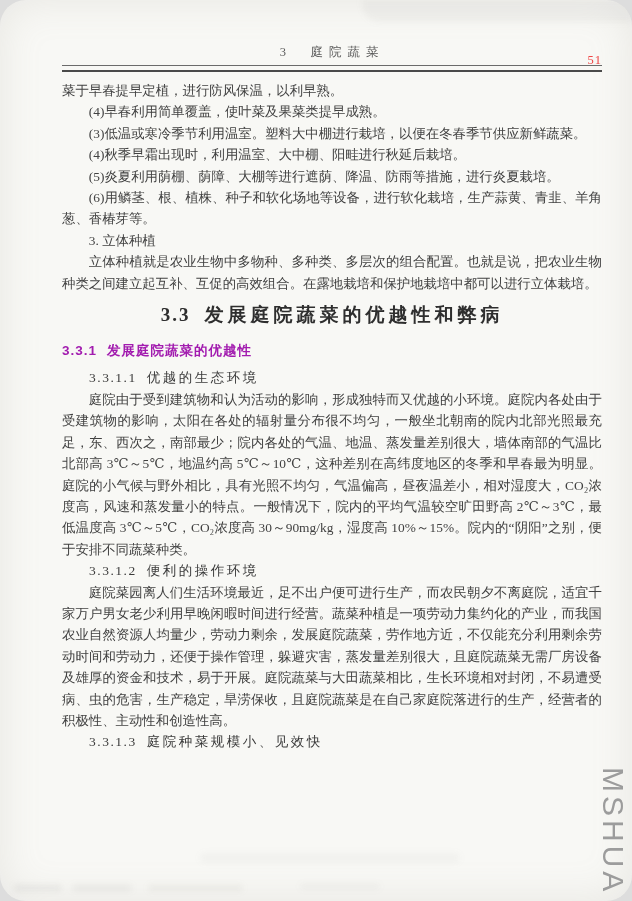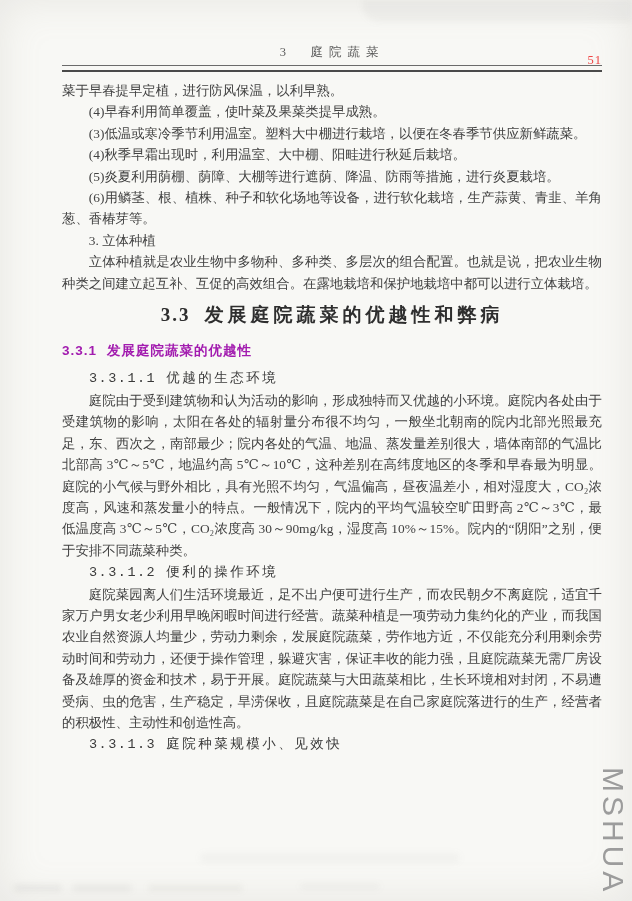--- a/index.html
+++ b/index.html
@@ -11,6 +11,7 @@
     font-family:"Liberation Serif","DejaVu Serif",serif;
     color:#414141;
     box-shadow:inset 0 0 40px rgba(160,155,145,0.18);
+    border-radius:26px;
   }
   .inner{
     position:absolute;

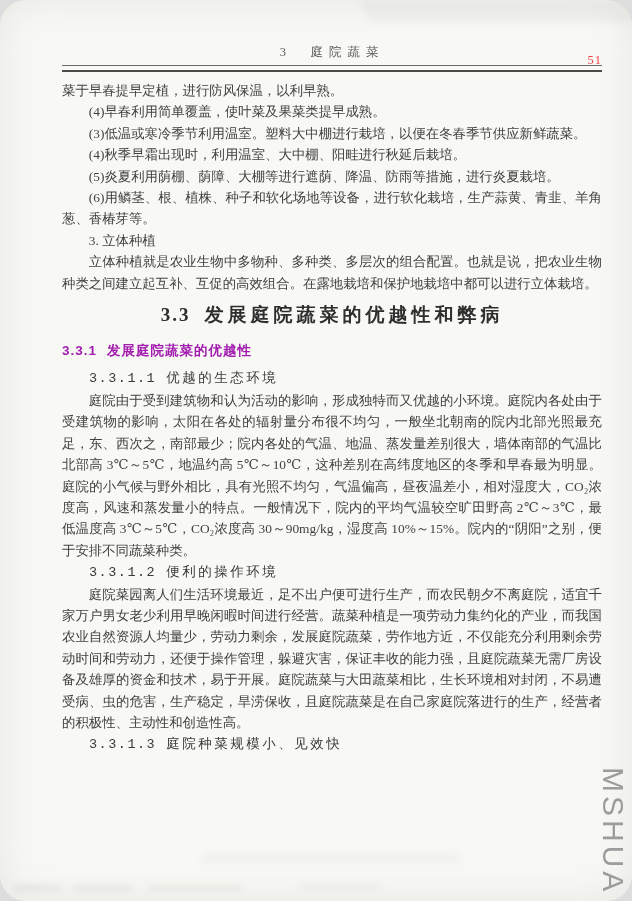--- a/index.html
+++ b/index.html
@@ -79,7 +79,7 @@
     text-indent:2em;
     color:#3a3a3a;
   }
-  .subsub-heading .num{letter-spacing:1.5px;margin-right:10px;font-family:Liberation Mono, monospace;}
+  .subsub-heading .num{letter-spacing:1.5px;margin-right:10px;}
   .watermark{
     position:absolute;
     right:2px;bottom:6px;

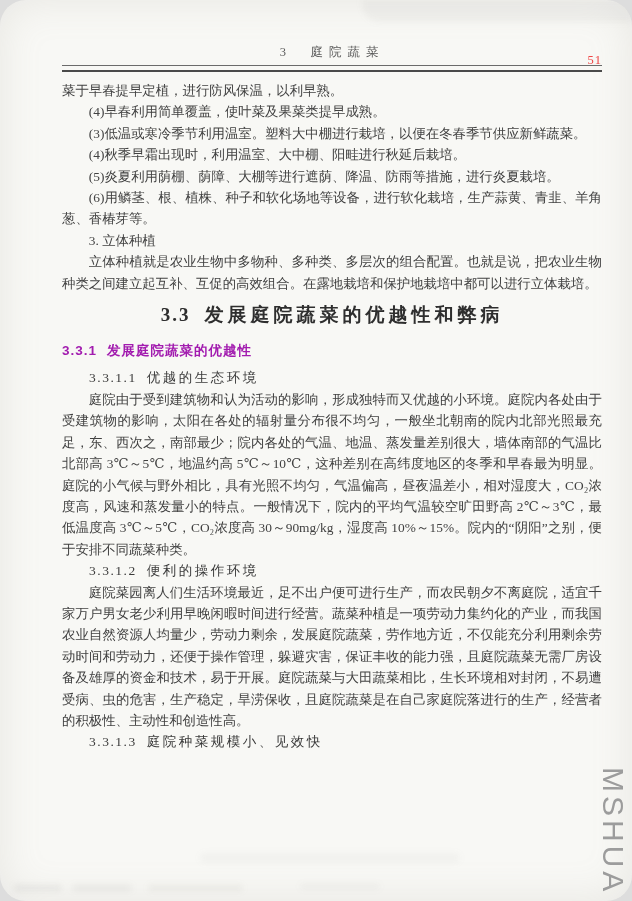--- a/index.html
+++ b/index.html
@@ -152,7 +152,7 @@
         <h4 class="subsub-heading">
           <span class="num">3.3.1.2</span><span>便利的操作环境</span>
         </h4>
-        <p class="indent">庭院菜园离人们生活环境最近，足不出户便可进行生产，而农民朝夕不离庭院，适宜千家万户男女老少利用早晚闲暇时间进行经营。蔬菜种植是一项劳动力集约化的产业，而我国农业自然资源人均量少，劳动力剩余，发展庭院蔬菜，劳作地方近，不仅能充分利用剩余劳动时间和劳动力，还便于操作管理，躲避灾害，保证丰收的能力强，且庭院蔬菜无需厂房设备及雄厚的资金和技术，易于开展。庭院蔬菜与大田蔬菜相比，生长环境相对封闭，不易遭受病、虫的危害，生产稳定，旱涝保收，且庭院蔬菜是在自己家庭院落进行的生产，经营者的积极性、主动性和创造性高。</p>
+        <p class="indent">庭院菜园离人们生活环境最近，足不出户便可进行生产，而农民朝夕不离庭院，适宜千家万户男女老少利用早晚闲暇时间进行经营。蔬菜种植是一项劳动力集约化的产业，而我国农业自然资源人均量少，劳动力剩余，发展庭院蔬菜，劳作地方近，不仅能充分利用剩余劳动时间和劳动力，还便于操作管理，躲避灾害，蒸发量差别很大，且庭院蔬菜无需厂房设备及雄厚的资金和技术，易于开展。庭院蔬菜与大田蔬菜相比，生长环境相对封闭，不易遭受病、虫的危害，生产稳定，旱涝保收，且庭院蔬菜是在自己家庭院落进行的生产，经营者的积极性、主动性和创造性高。</p>
       </section>
 
       <section>

